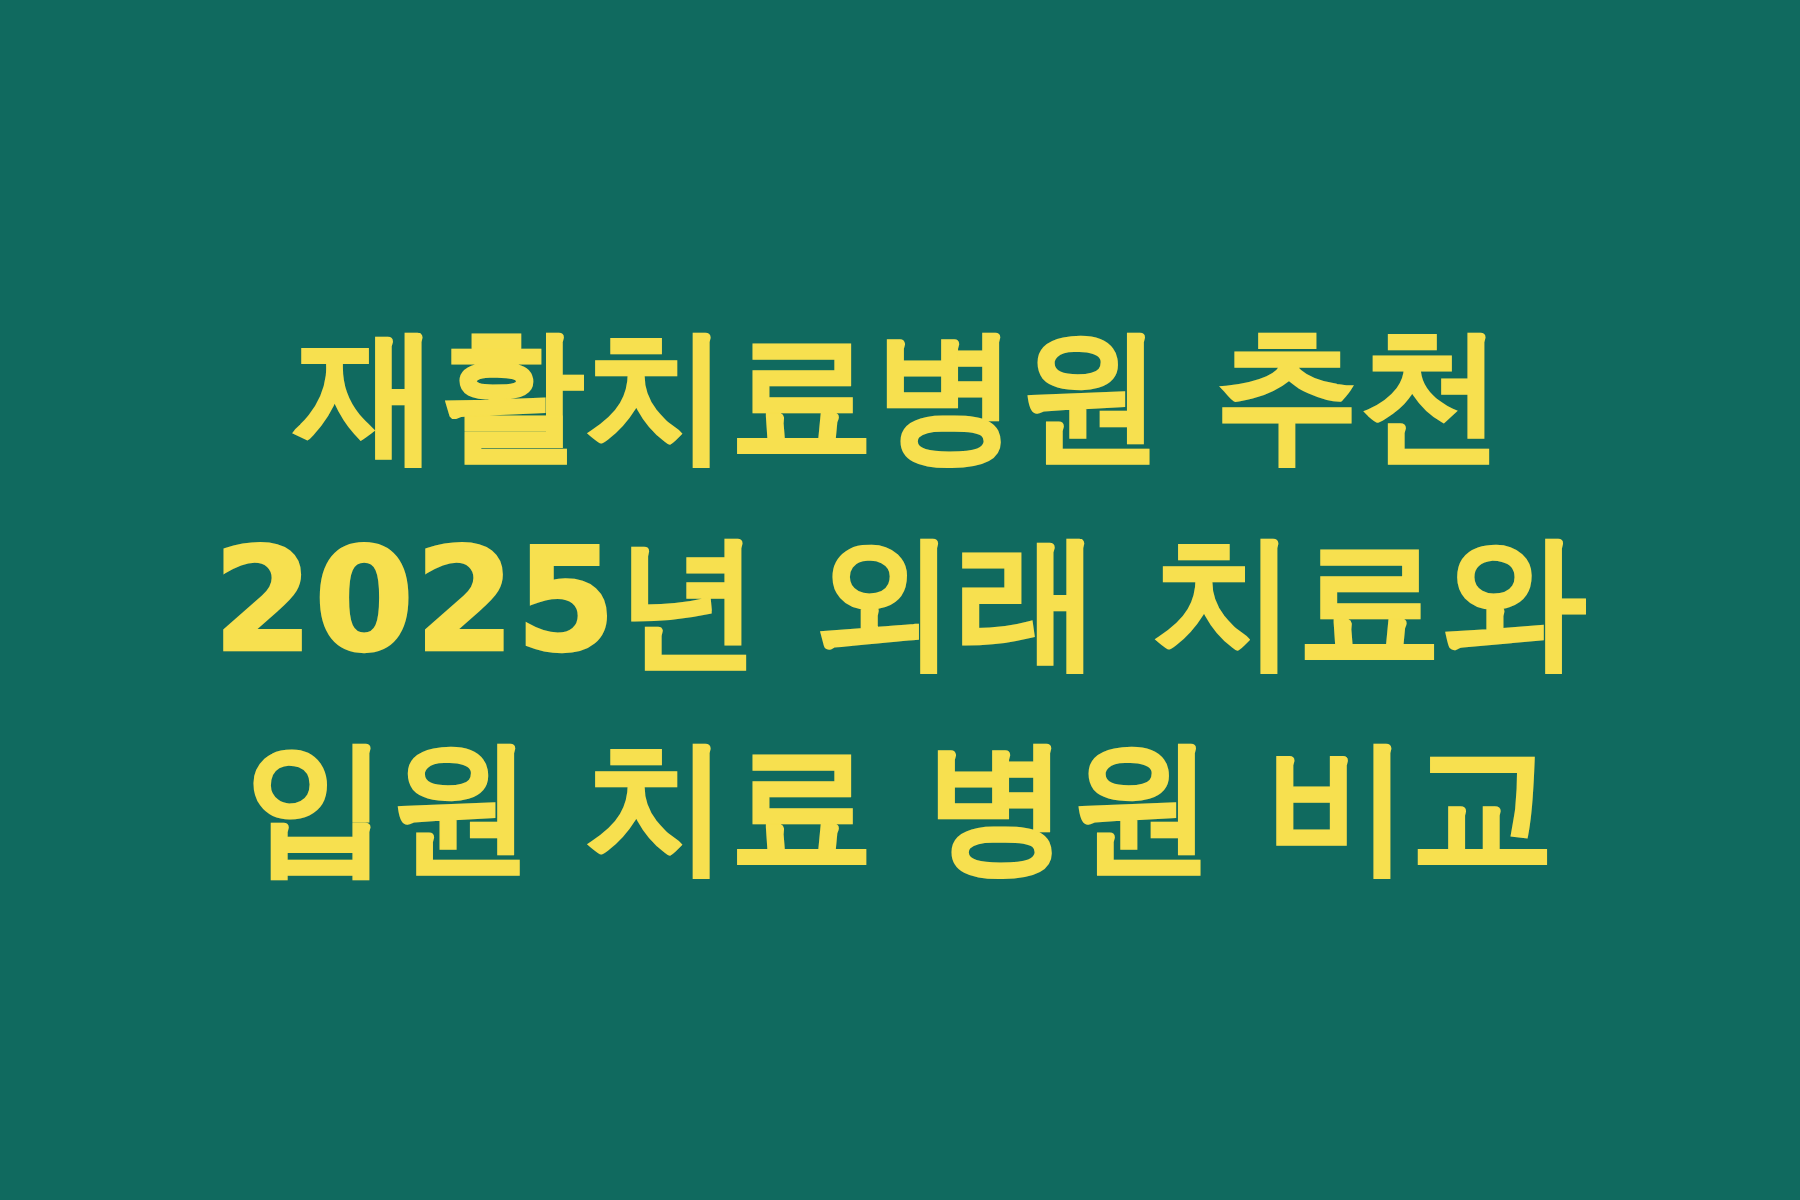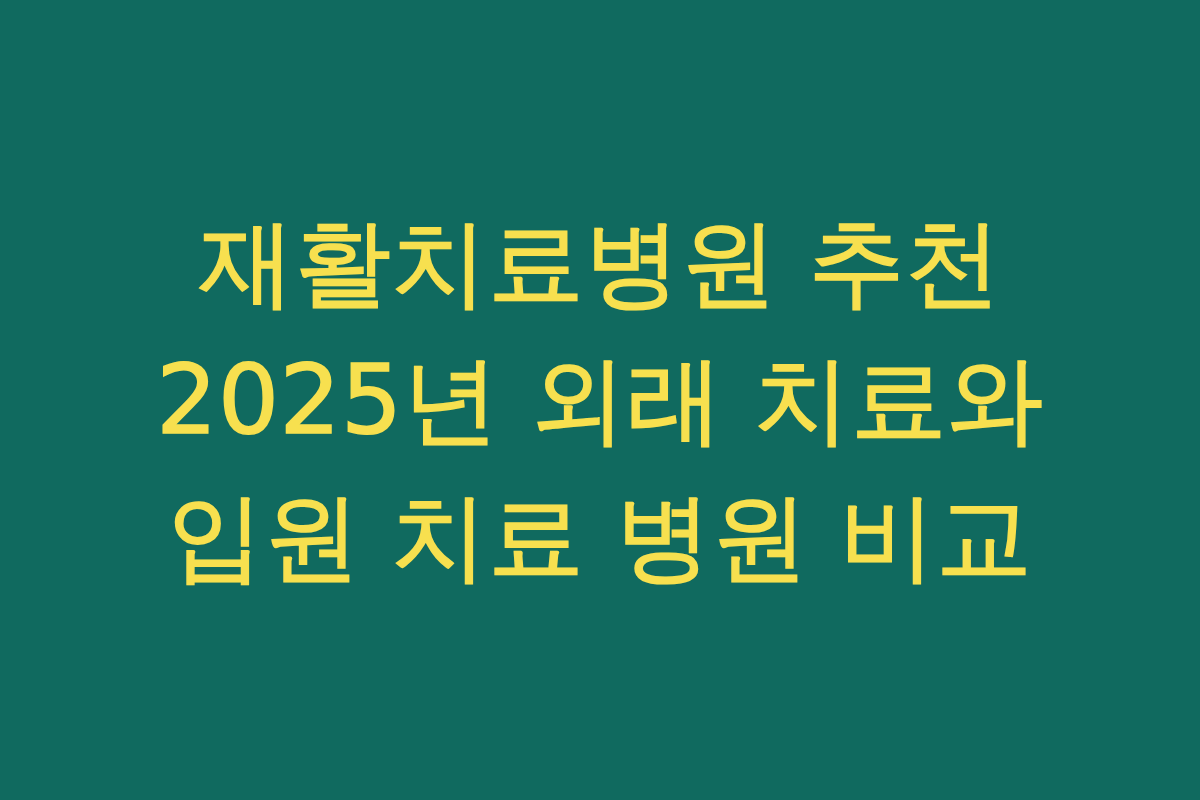--- a/index.html
+++ b/index.html
@@ -40,7 +40,7 @@
     color: #f7e04f;
     font-family: "DejaVu Sans", "Liberation Sans", sans-serif;
     font-size: 96px;
-    font-weight: 400;
+    font-weight: 700;
     line-height: 137px;
     letter-spacing: 0.5px;
     word-break: keep-all;

